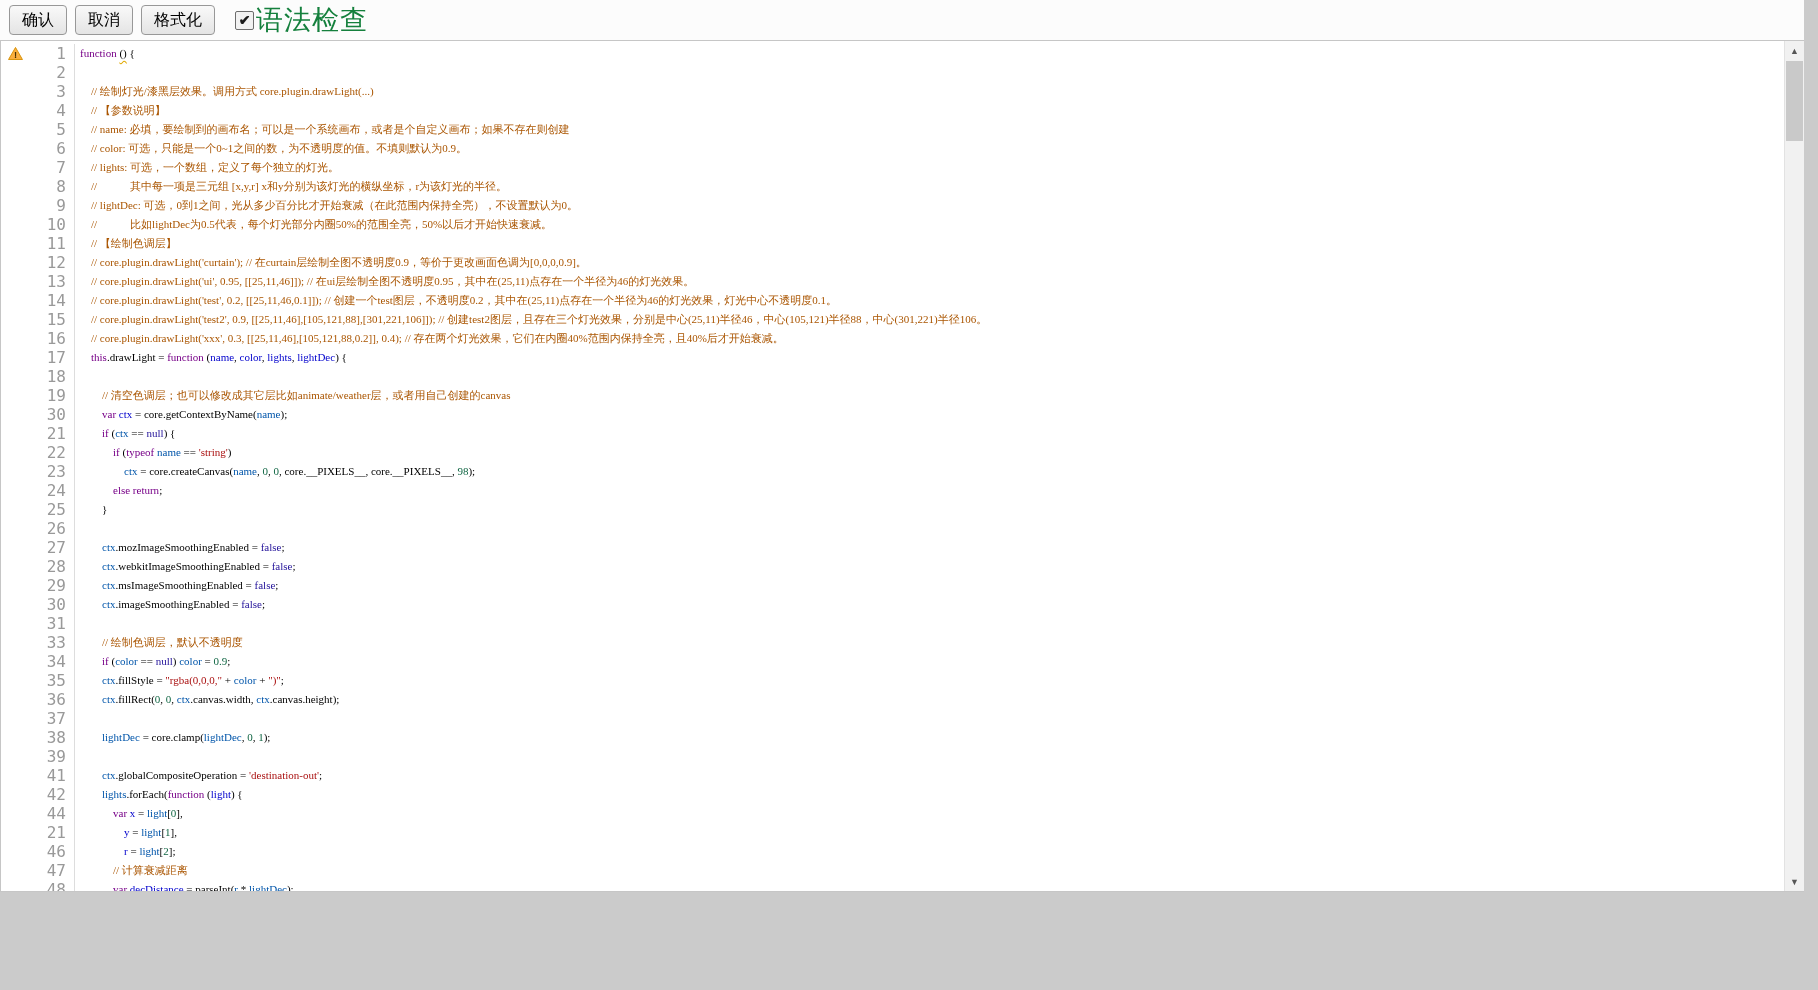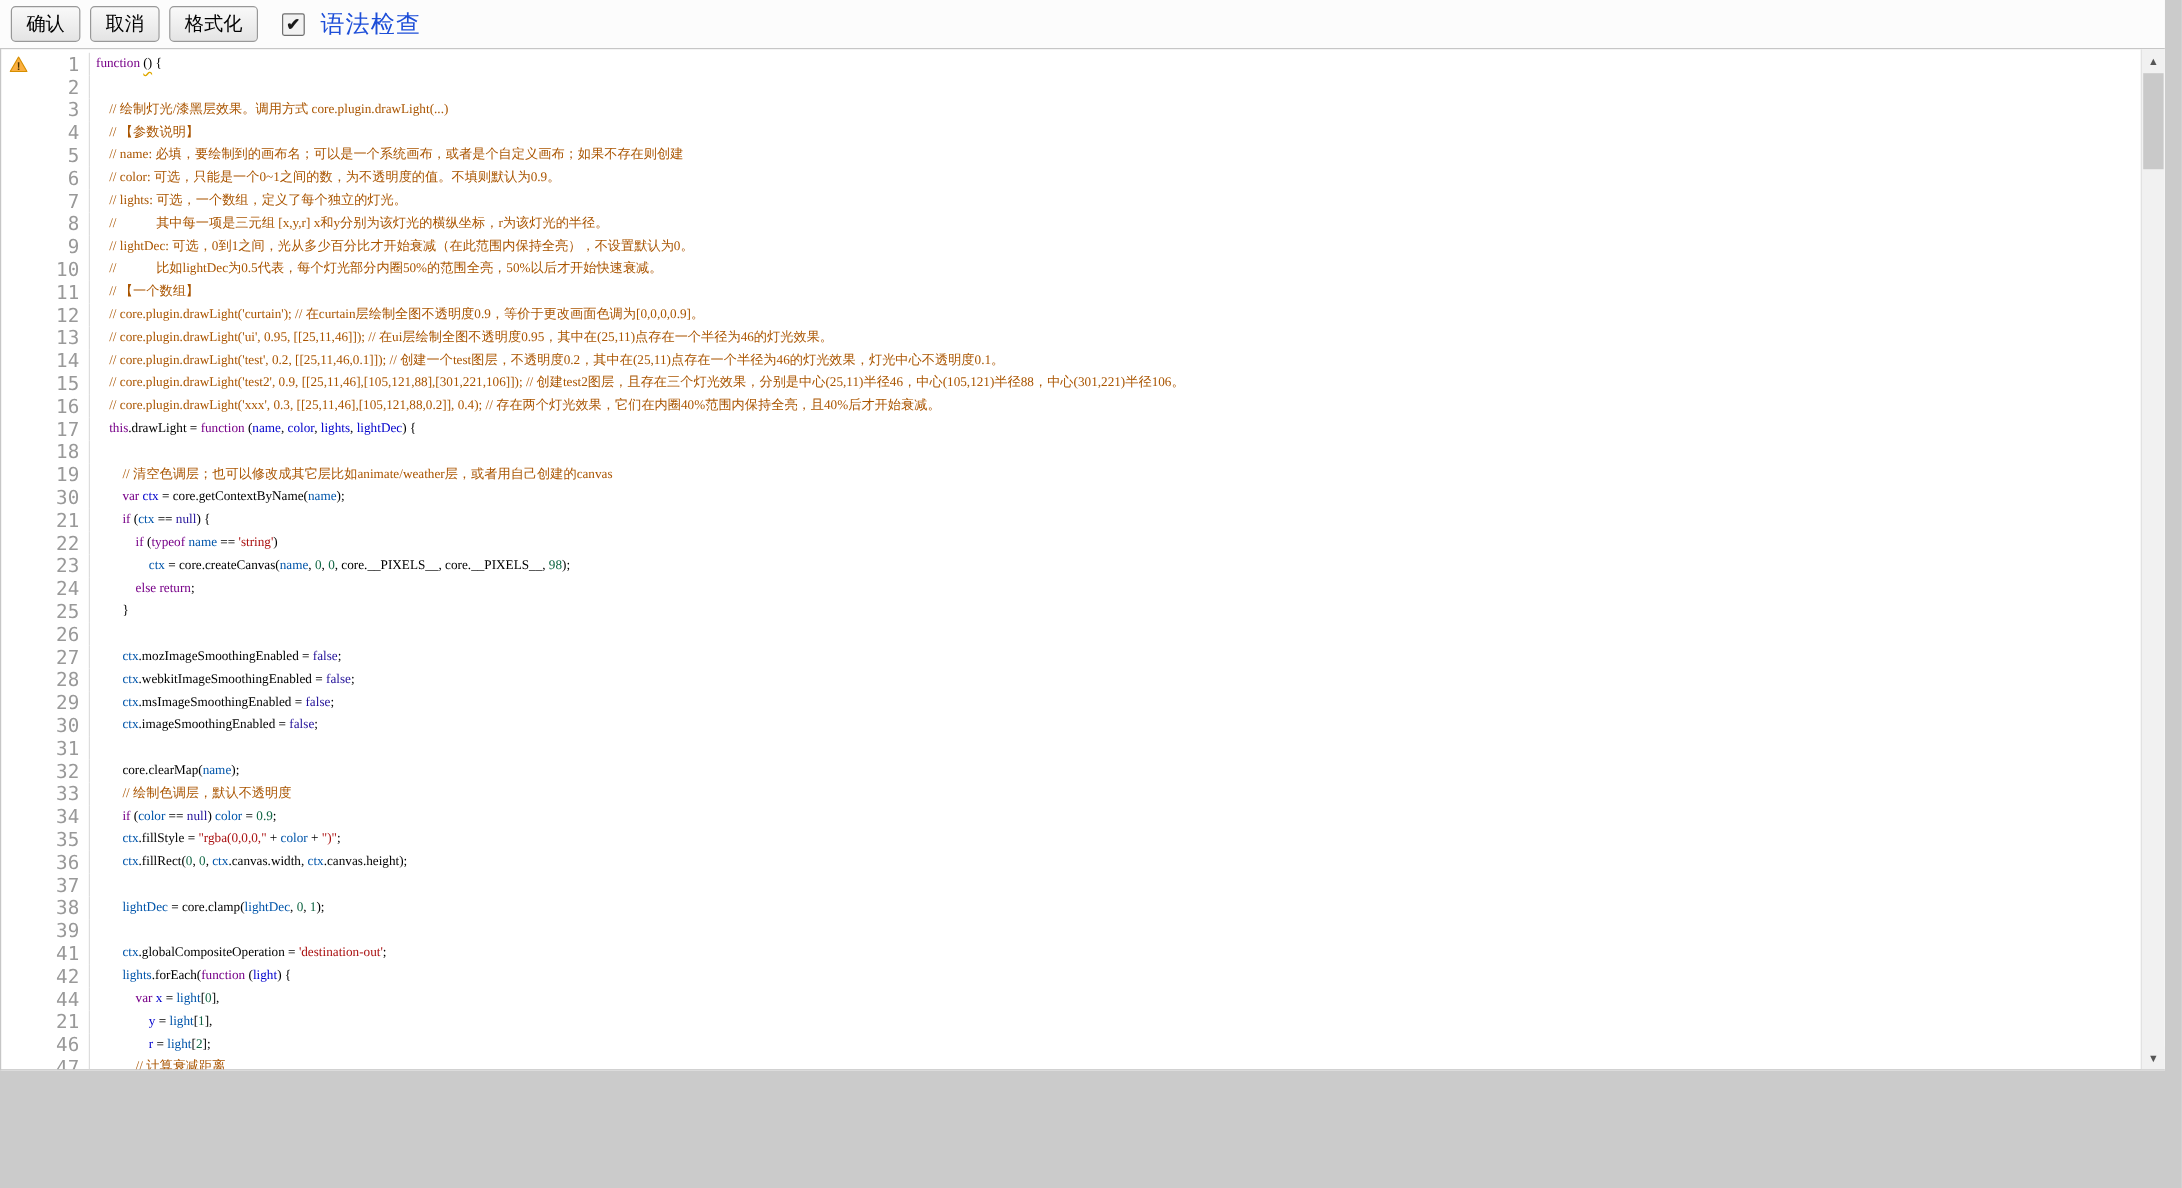--- a/index.html
+++ b/index.html
@@ -14,7 +14,7 @@
   .chk{width:17px;height:17px;margin-left:12px;border:1px solid #6d6d6d;border-radius:2px;
     background:#f2f2f2;display:flex;align-items:center;justify-content:center;cursor:pointer;}
   .chk .mark{font-size:14px;line-height:1;font-weight:bold;color:#1a1a1a;}
-  .syn-label{font-size:20px;color:#1d4ed8;margin-left:13px;letter-spacing:1px;}
+  .syn-label{font-size:27px;color:#15803d;margin-left:2px;letter-spacing:1px;}
 
   
   .editor{flex:1;position:relative;background:#fff;border-top:1px solid #c6c6c6;

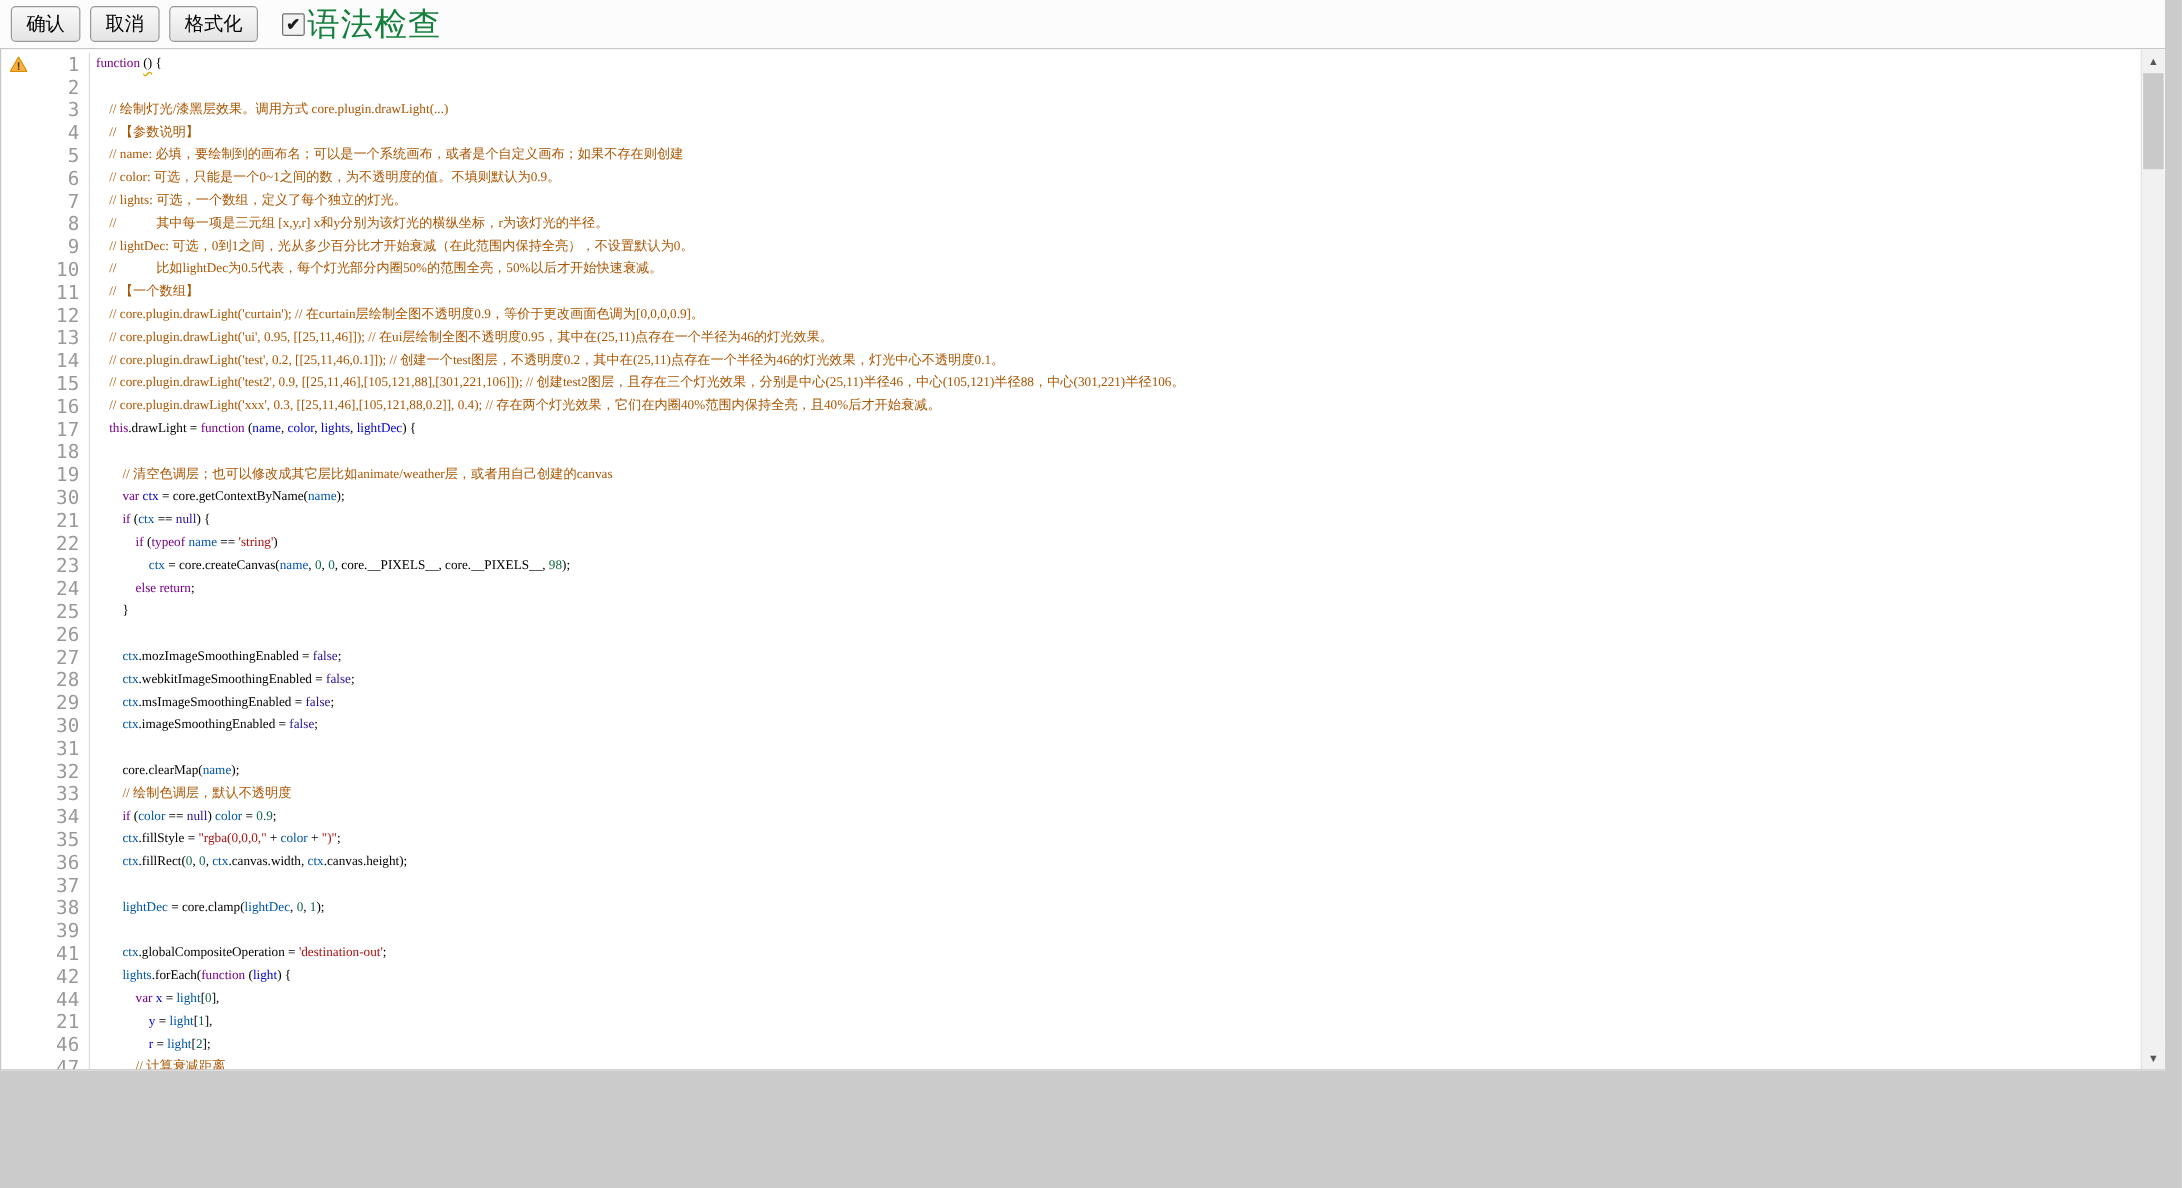--- a/index.html
+++ b/index.html
@@ -126,7 +126,7 @@
         <div class="line">
           <div class="lint"></div>
           <div class="num">11</div>
-          <div class="src"><span class="tk-com">    // 【一个数组】</span></div>
+          <div class="src"><span class="tk-com">    // 【绘制色调层】</span></div>
         </div>
         <div class="line">
           <div class="lint"></div>

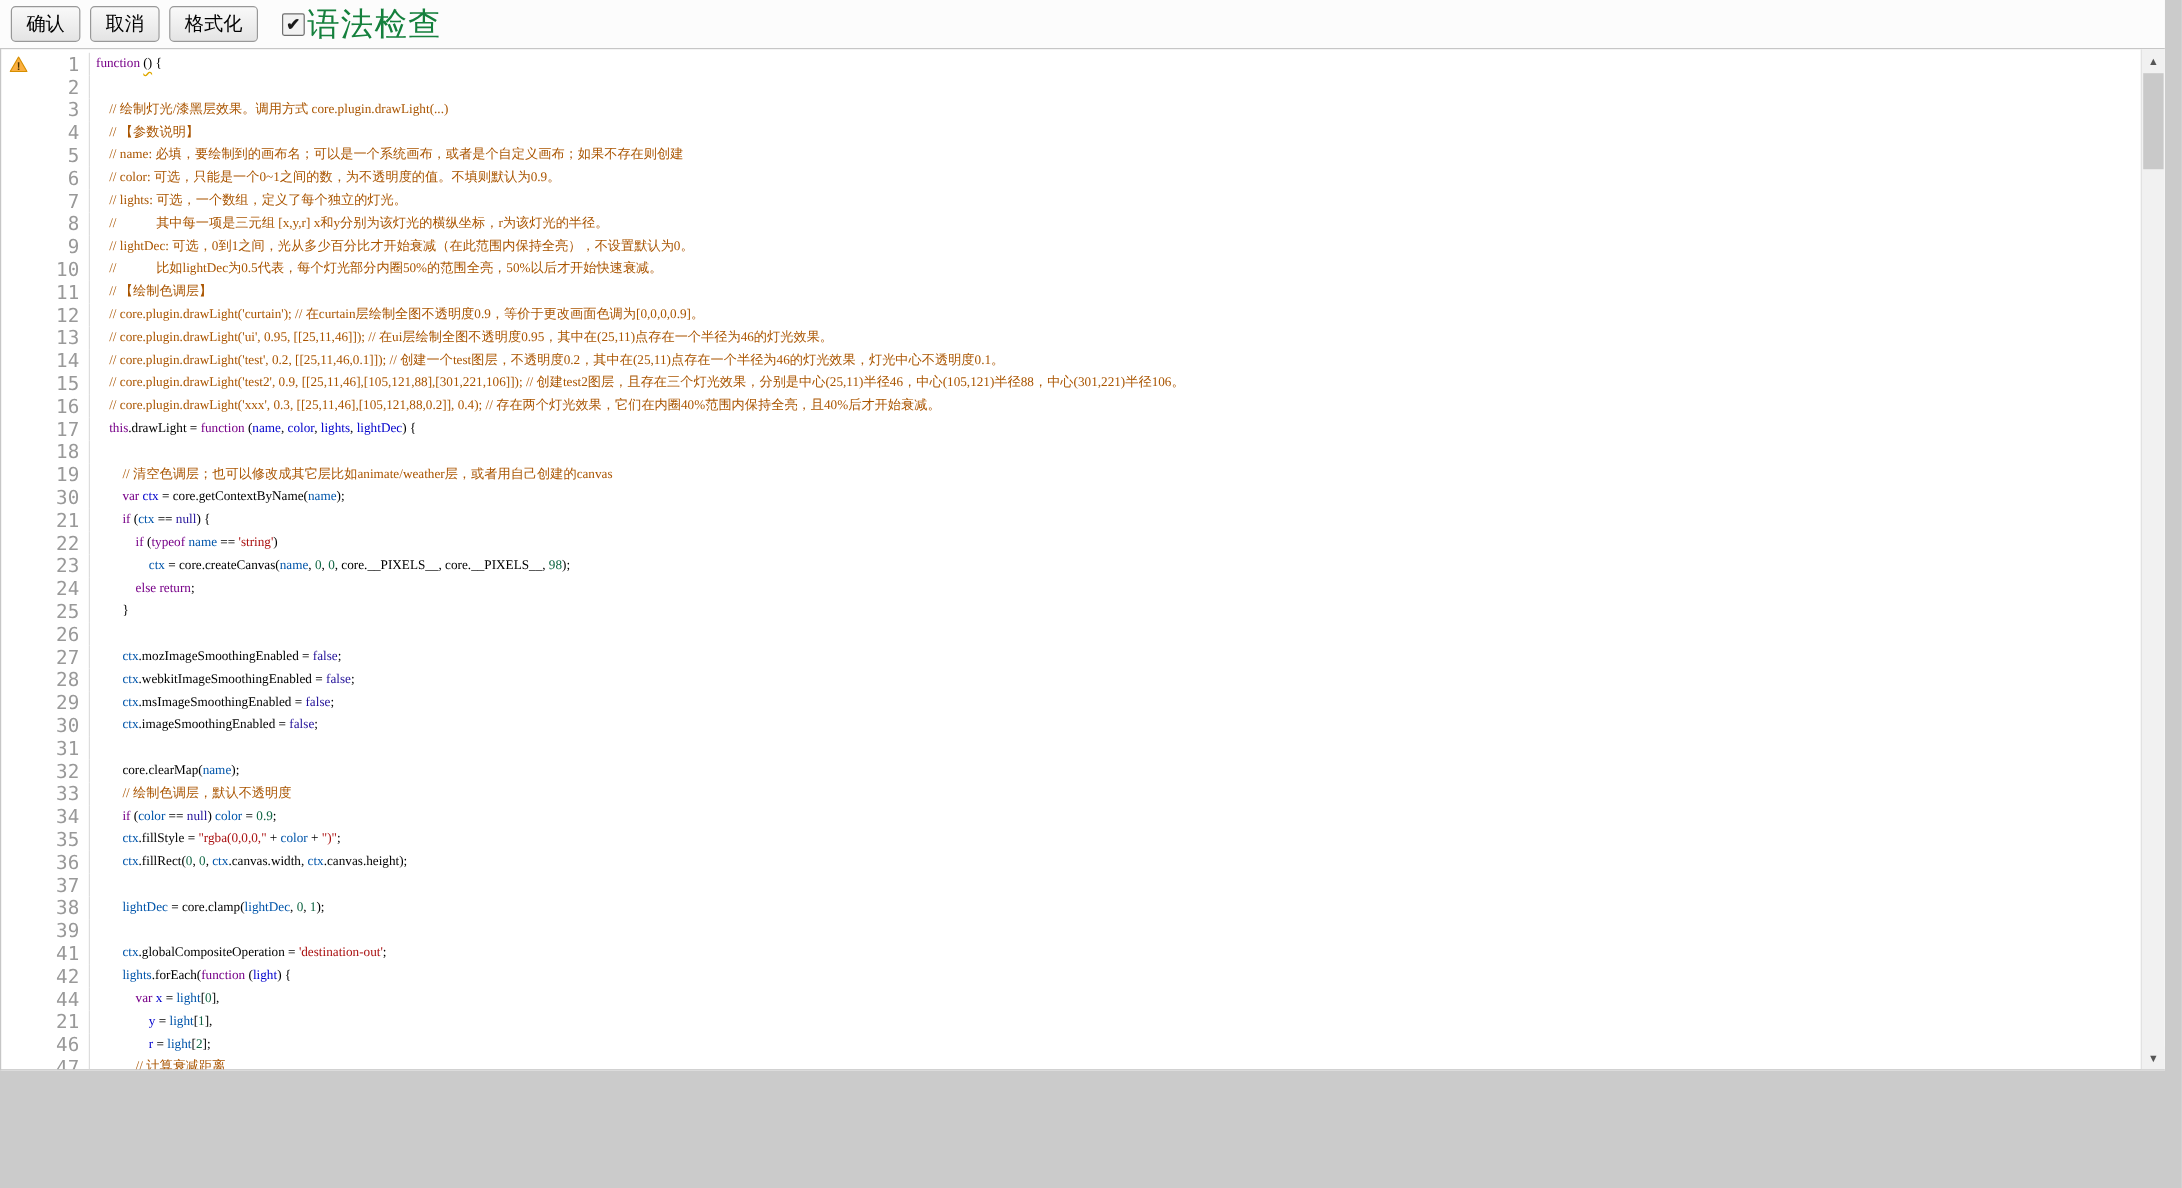--- a/index.html
+++ b/index.html
@@ -230,11 +230,6 @@
         </div>
         <div class="line">
           <div class="lint"></div>
-          <div class="num">32</div>
-          <div class="src"><span class="tk-pl">        core.clearMap(</span><span class="tk-v2">name</span><span class="tk-pl">);</span></div>
-        </div>
-        <div class="line">
-          <div class="lint"></div>
           <div class="num">33</div>
           <div class="src"><span class="tk-com">        // 绘制色调层，默认不透明度</span></div>
         </div>

